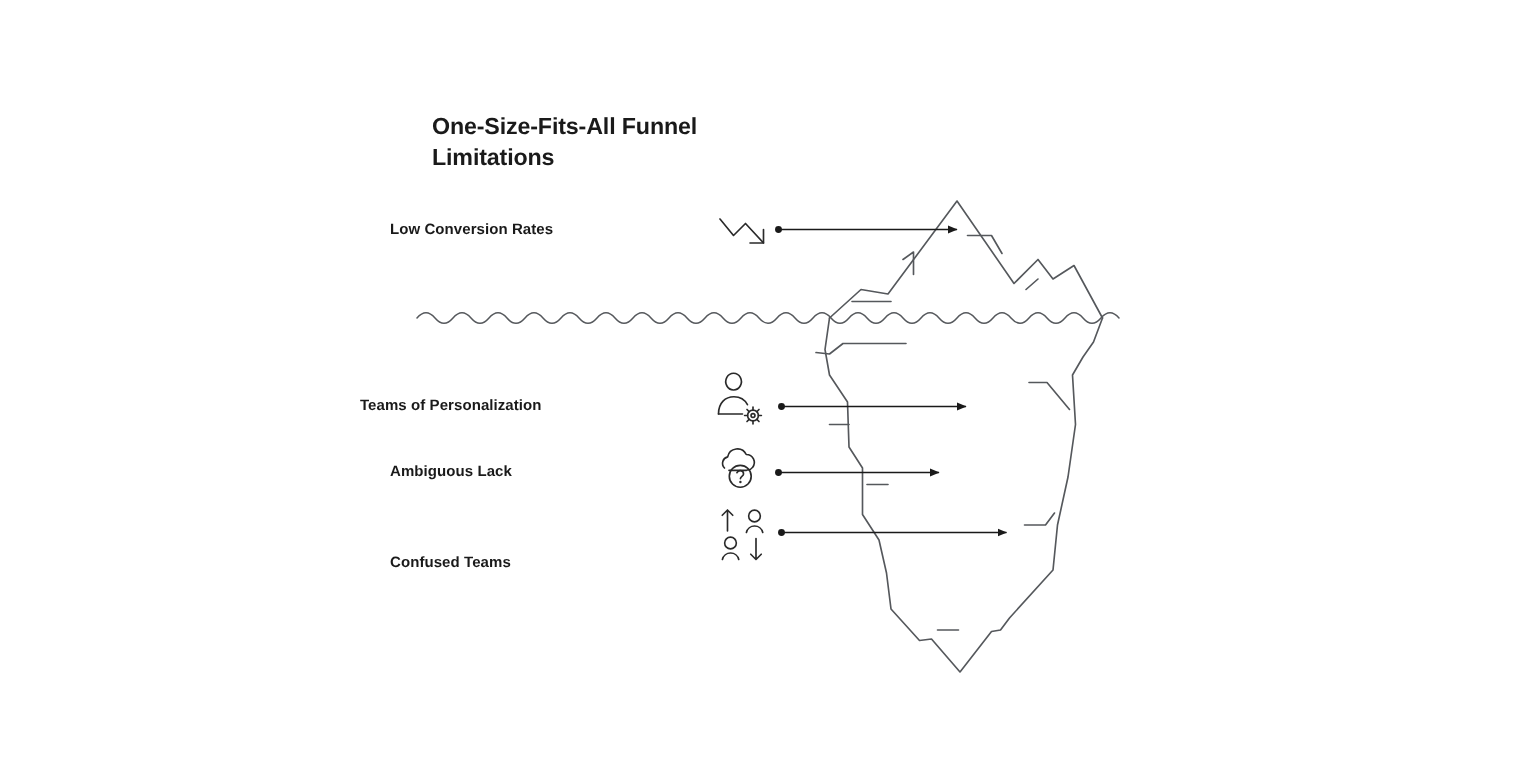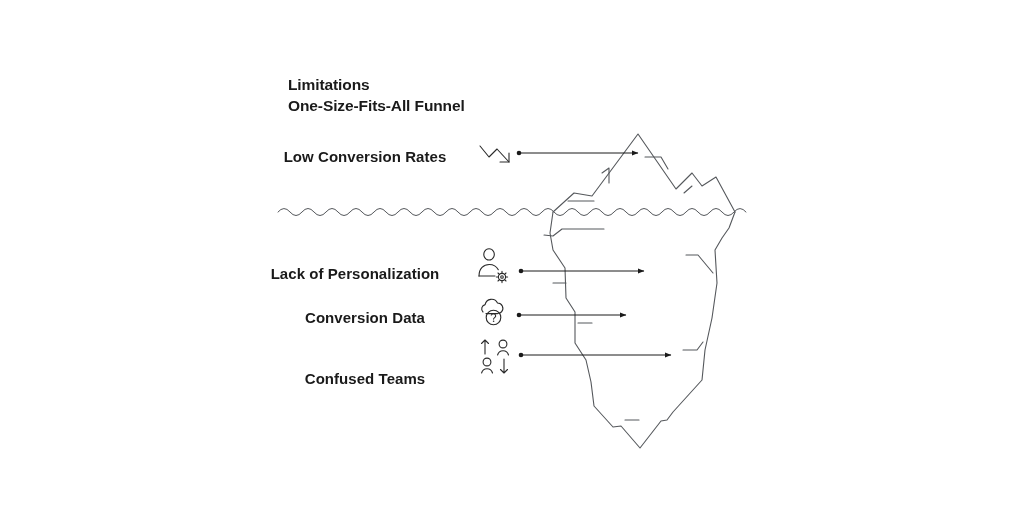--- a/index.html
+++ b/index.html
@@ -83,8 +83,8 @@
 <body>
 
 <div class="title-block">
+  <div class="title-line">One-Size-Fits-All Funnel</div>
   <div class="title-line">Limitations</div>
-  <div class="title-line">One-Size-Fits-All Funnel</div>
 </div>
 
 <div class="lbl lbl-low">Low Conversion Rates</div>

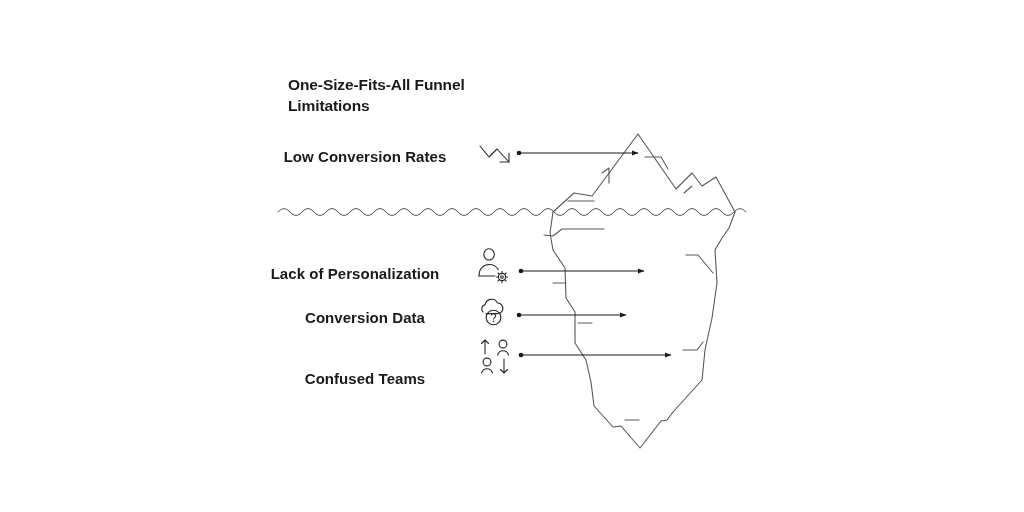--- a/index.html
+++ b/index.html
@@ -38,10 +38,10 @@
   }
   .lbl {
     position: absolute;
-    font-size: 15px;
+    font-size: 10px;
     font-weight: bold;
     color: #1a1a1a;
-    text-align: center;
+    text-align: left;
     white-space: nowrap;
     letter-spacing: 0.05px;
   }

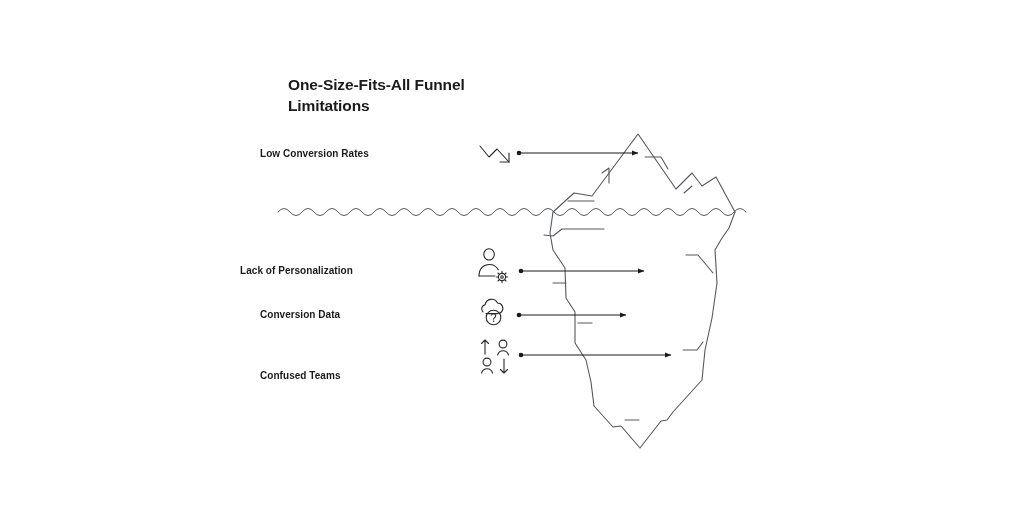--- a/index.html
+++ b/index.html
@@ -88,7 +88,7 @@
 </div>
 
 <div class="lbl lbl-low">Low Conversion Rates</div>
-<div class="lbl lbl-lack">Lack of Personalization</div>
+<div class="lbl lbl-lack">Teams of Personalization</div>
 <div class="lbl lbl-ambig">Conversion Data</div>
 <div class="lbl lbl-confused">Confused Teams</div>
 

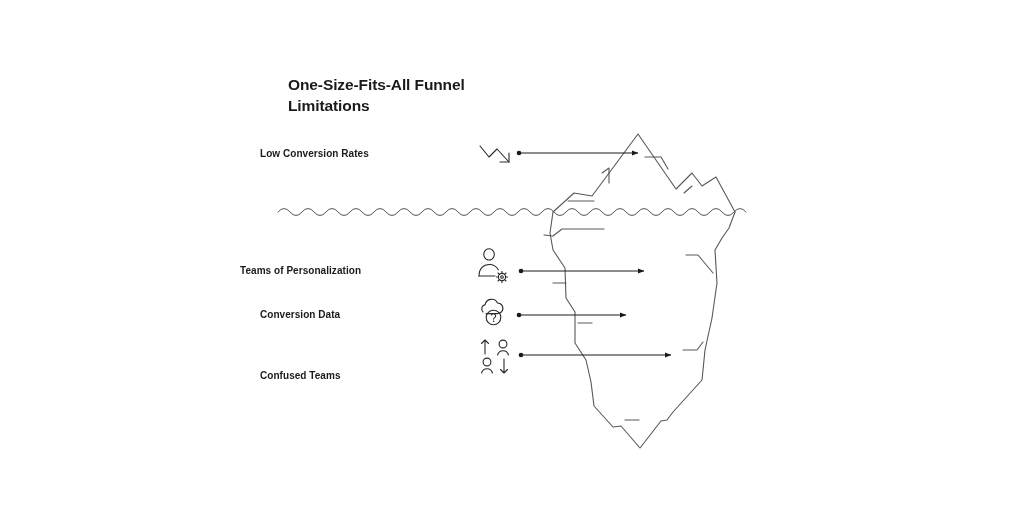--- a/index.html
+++ b/index.html
@@ -89,7 +89,7 @@
 
 <div class="lbl lbl-low">Low Conversion Rates</div>
 <div class="lbl lbl-lack">Teams of Personalization</div>
-<div class="lbl lbl-ambig">Conversion Data</div>
+<div class="lbl lbl-ambig">Ambiguous Lack</div>
 <div class="lbl lbl-confused">Confused Teams</div>
 
 <svg id="canvas" viewBox="0 0 1024 512" xmlns="http://www.w3.org/2000/svg">

